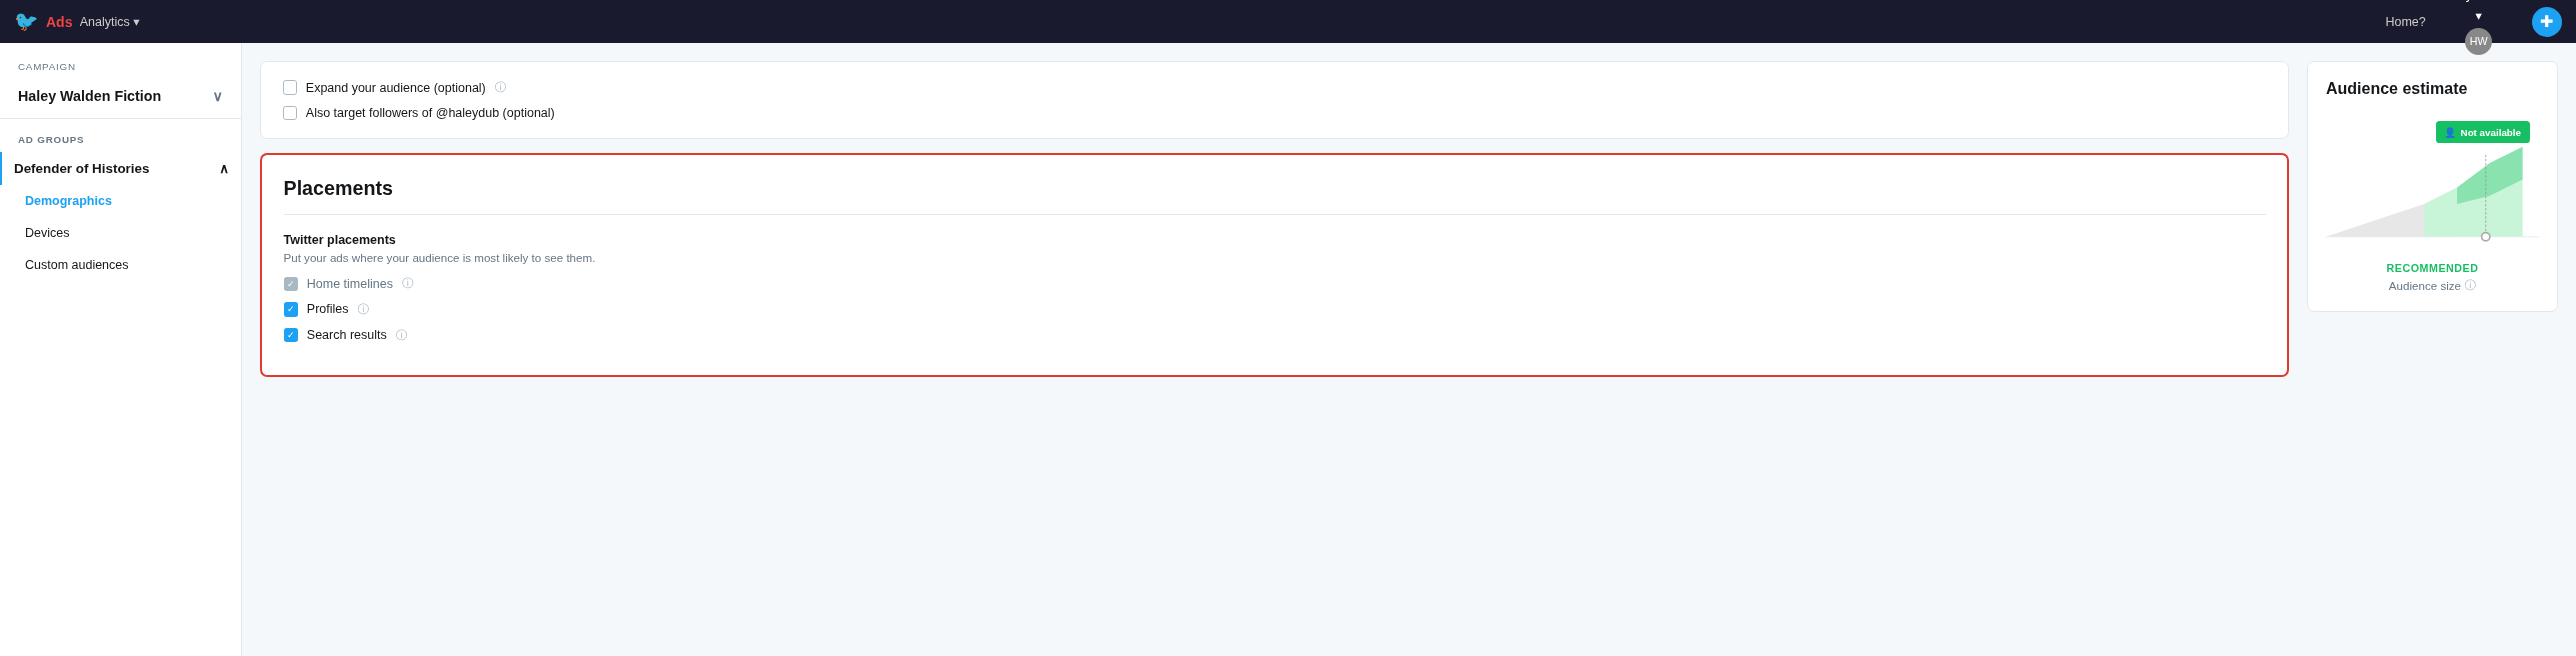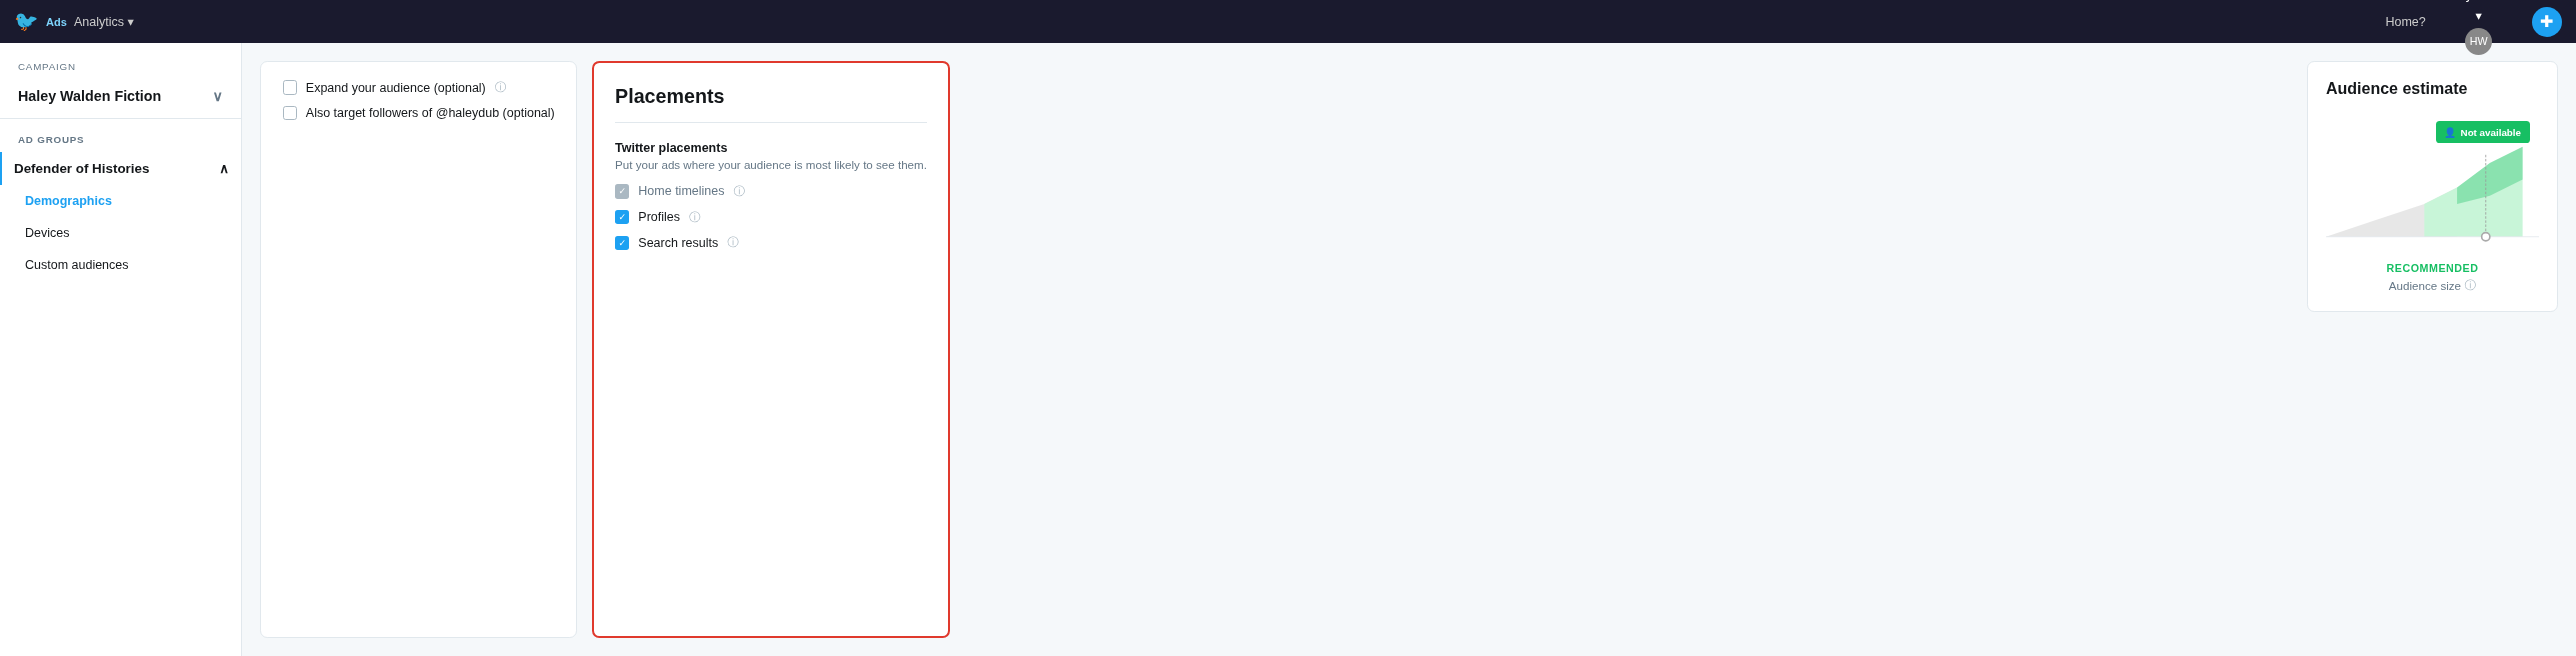--- a/index.html
+++ b/index.html
@@ -18,7 +18,7 @@
     }
     .topnav-left { display: flex; align-items: center; gap: 7.2px; }
     .twitter-logo { color: #1da1f2; font-size: 19.7px; }
-    .ads-label { color: #7dd3fc; font-weight: 700; font-size: 11px; }
+    .ads-label { color: #ef4444; font-weight: 700; font-size: 14px; }
     .analytics-btn {
       color: #ccc;
       font-size: 12.5px;

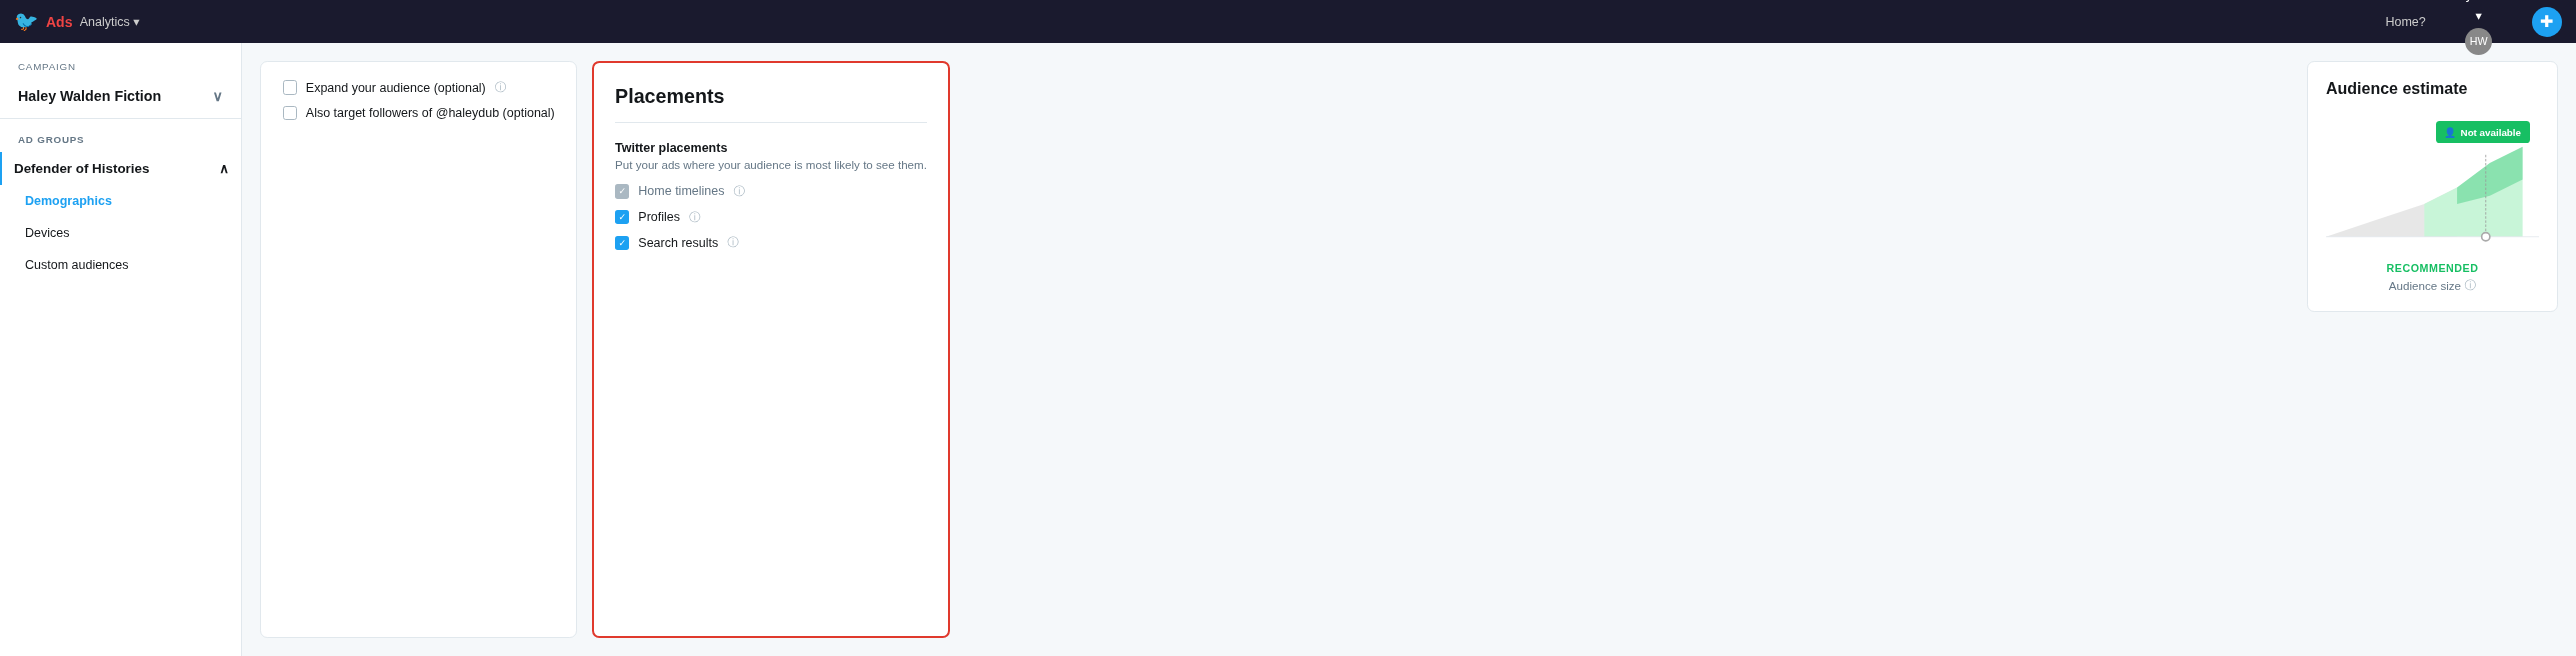--- a/index.html
+++ b/index.html
@@ -112,7 +112,7 @@
       gap: 18px;
     }
 
-    .center-column { flex: 1; display: flex; flex-direction: row; gap: 14.3px; }
+    .center-column { flex: 1; display: flex; flex-direction: column; gap: 14.3px; }
 
     
     .optional-card {

